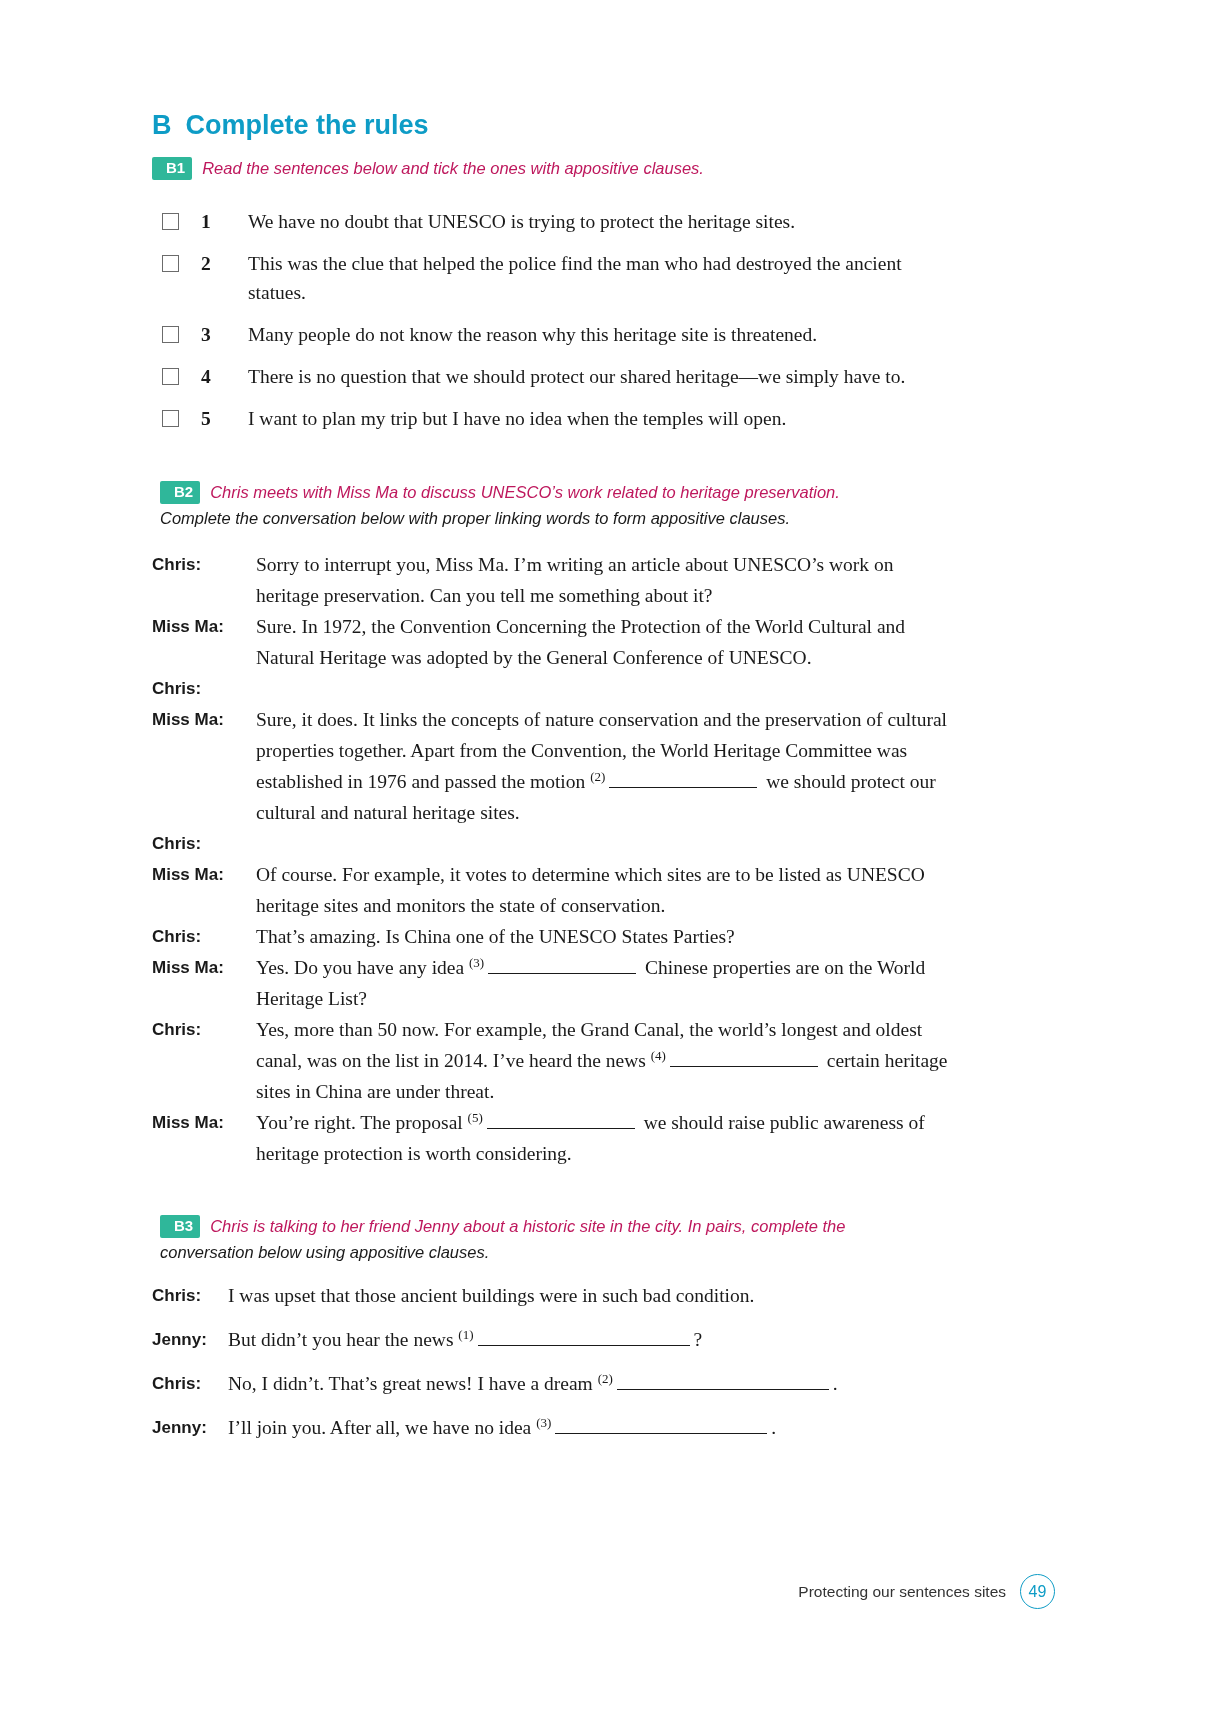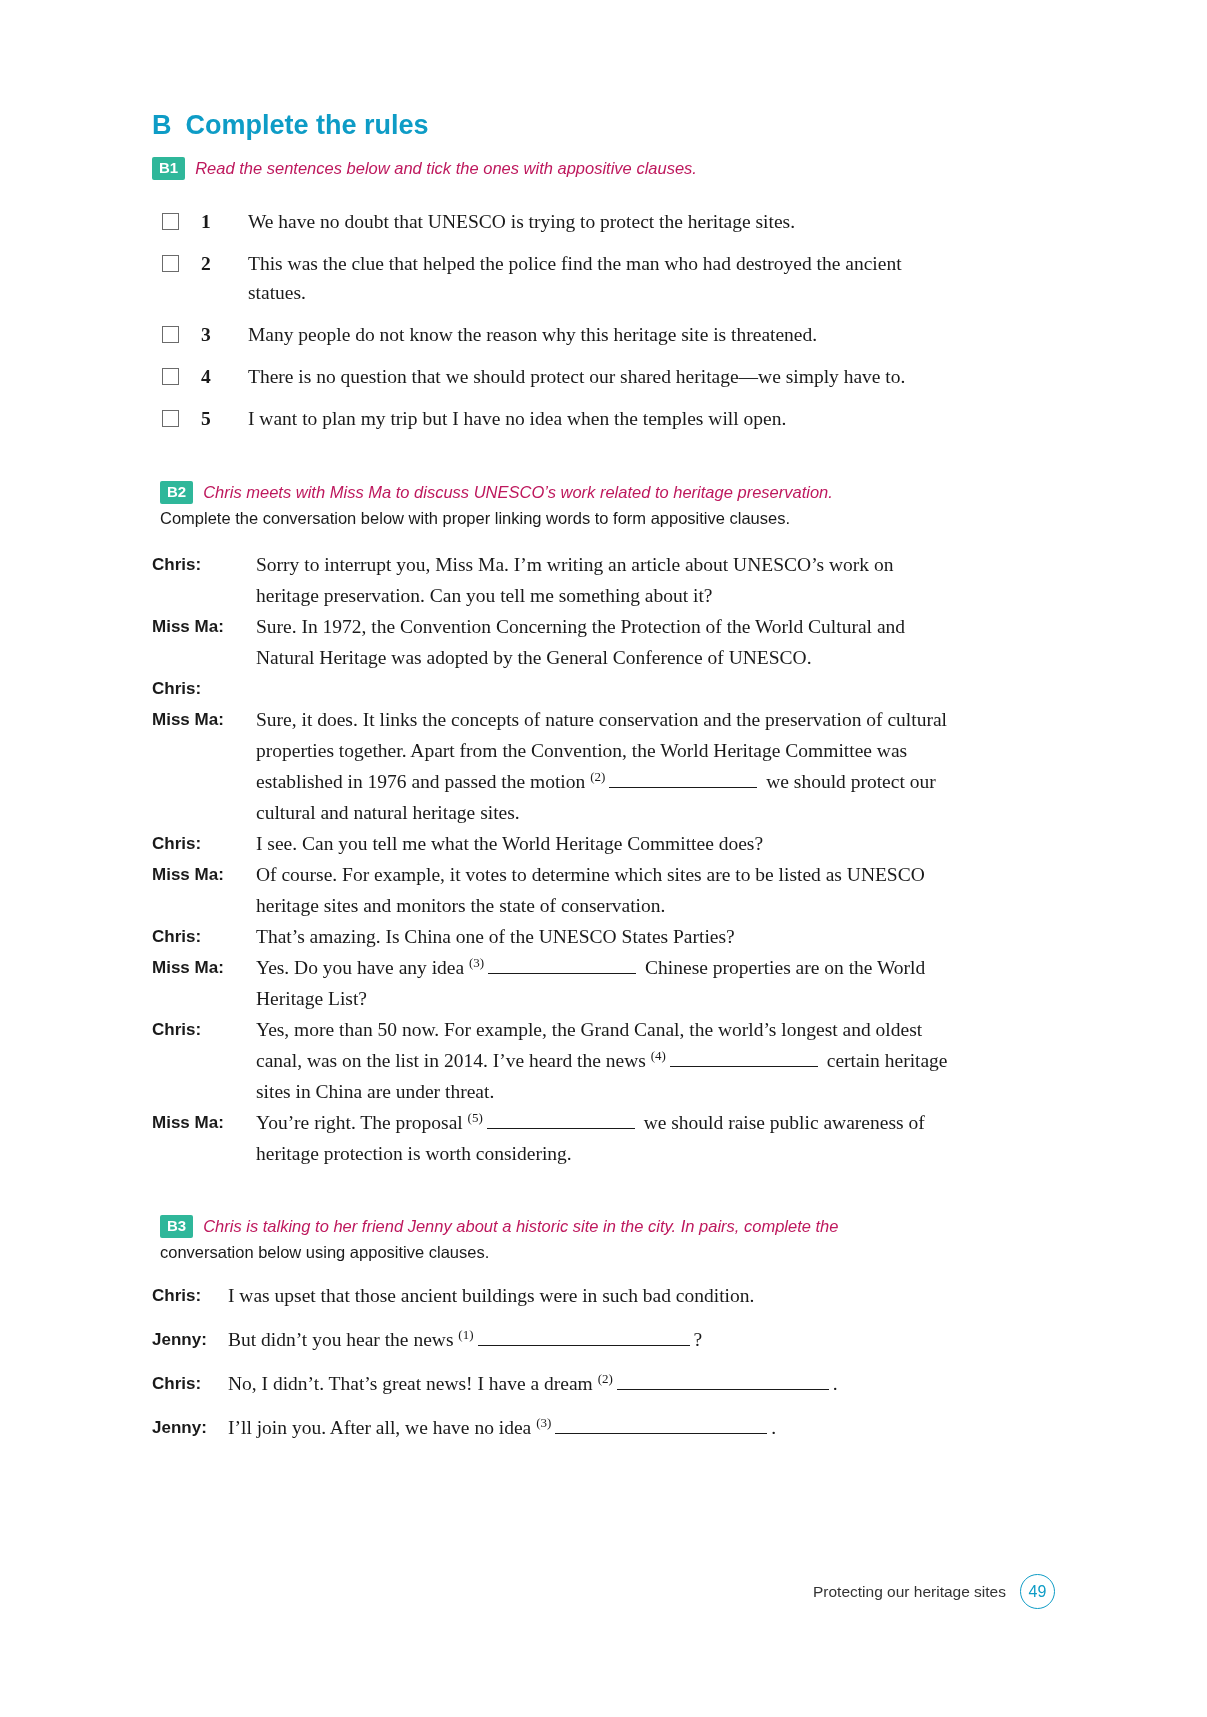--- a/index.html
+++ b/index.html
@@ -64,7 +64,7 @@
     font-weight: bold;
     font-size: 15px;
     line-height: 20px;
-    padding: 1px 7px 2px 7px;
+    padding: 1px 7px 2px 14px;
     border-radius: 2px;
     position: relative;
     top: 2px;

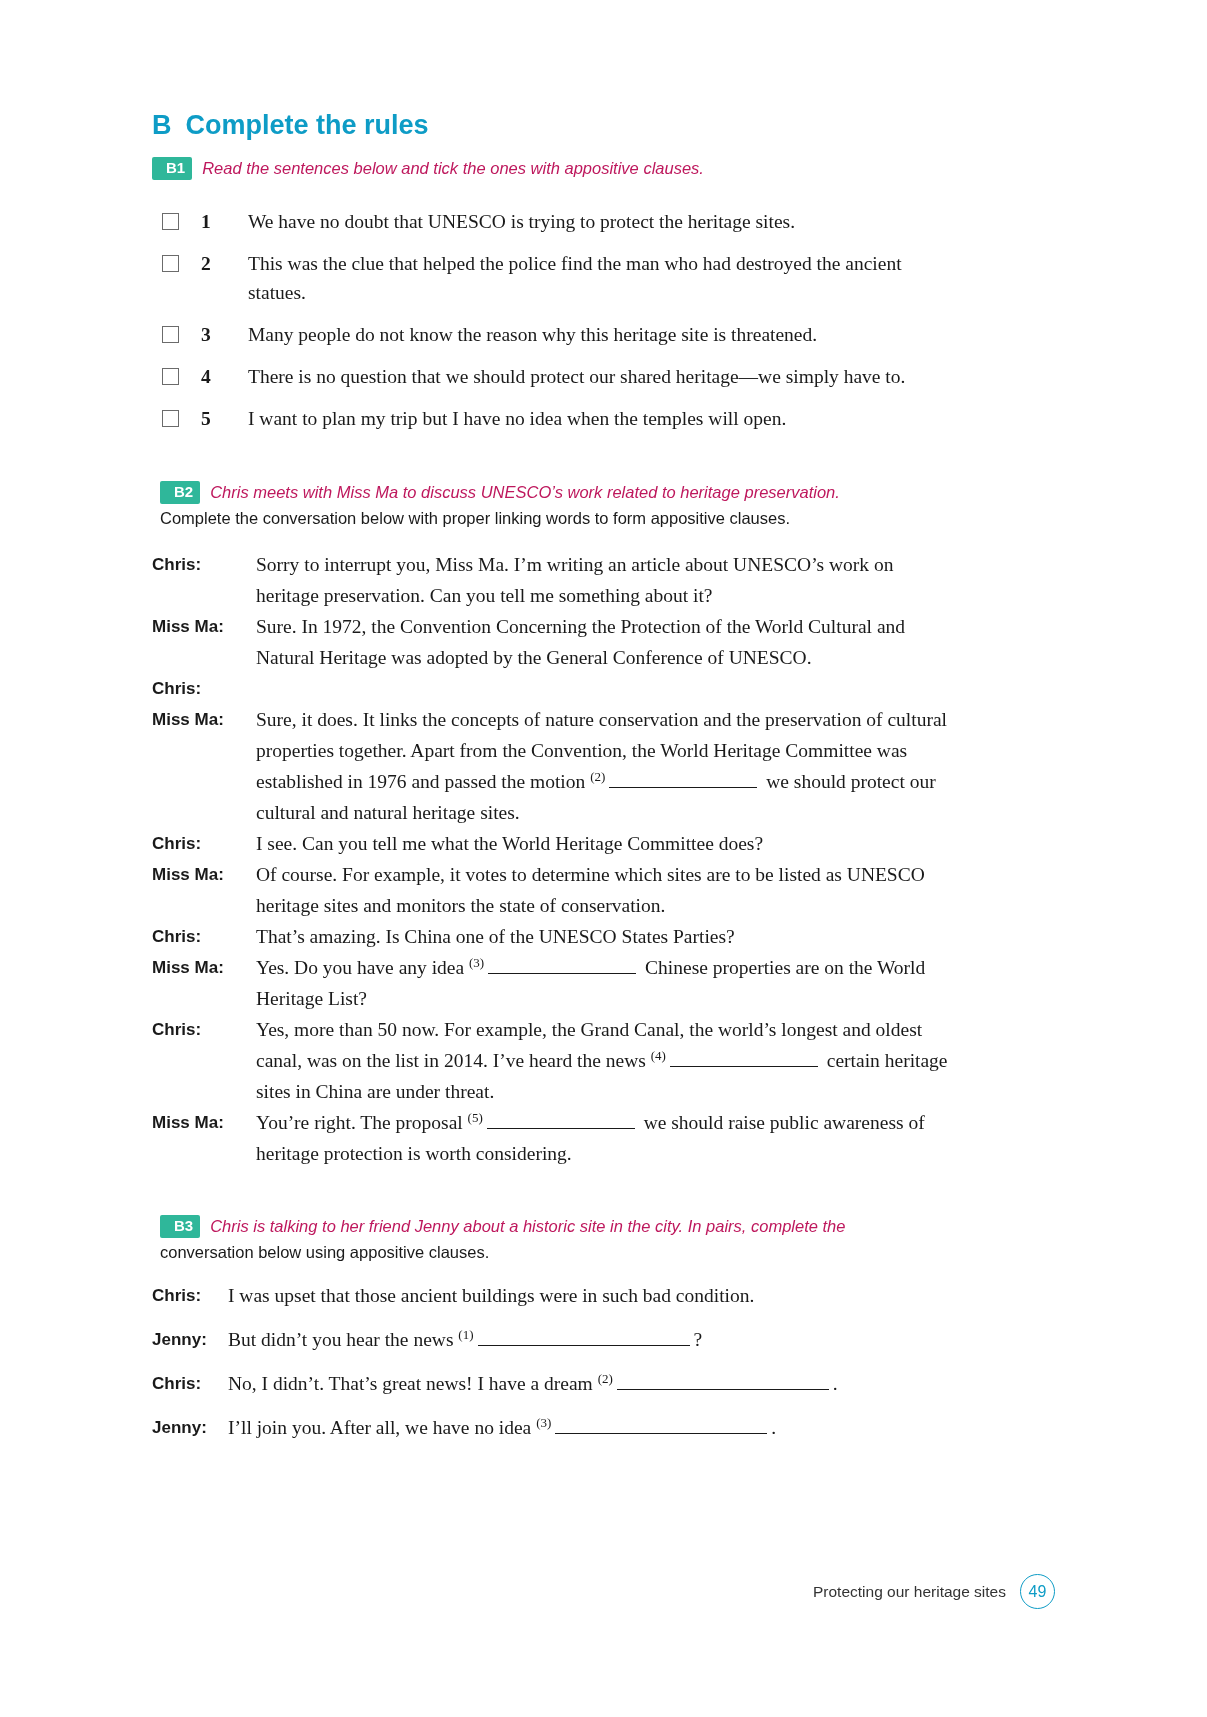--- a/index.html
+++ b/index.html
@@ -79,6 +79,7 @@
   }
   .task-instr-block {
     font-family: "Liberation Sans", sans-serif;
+    font-style: italic;
     font-size: 16.5px;
     line-height: 26px;
     color: #1a1a1a;

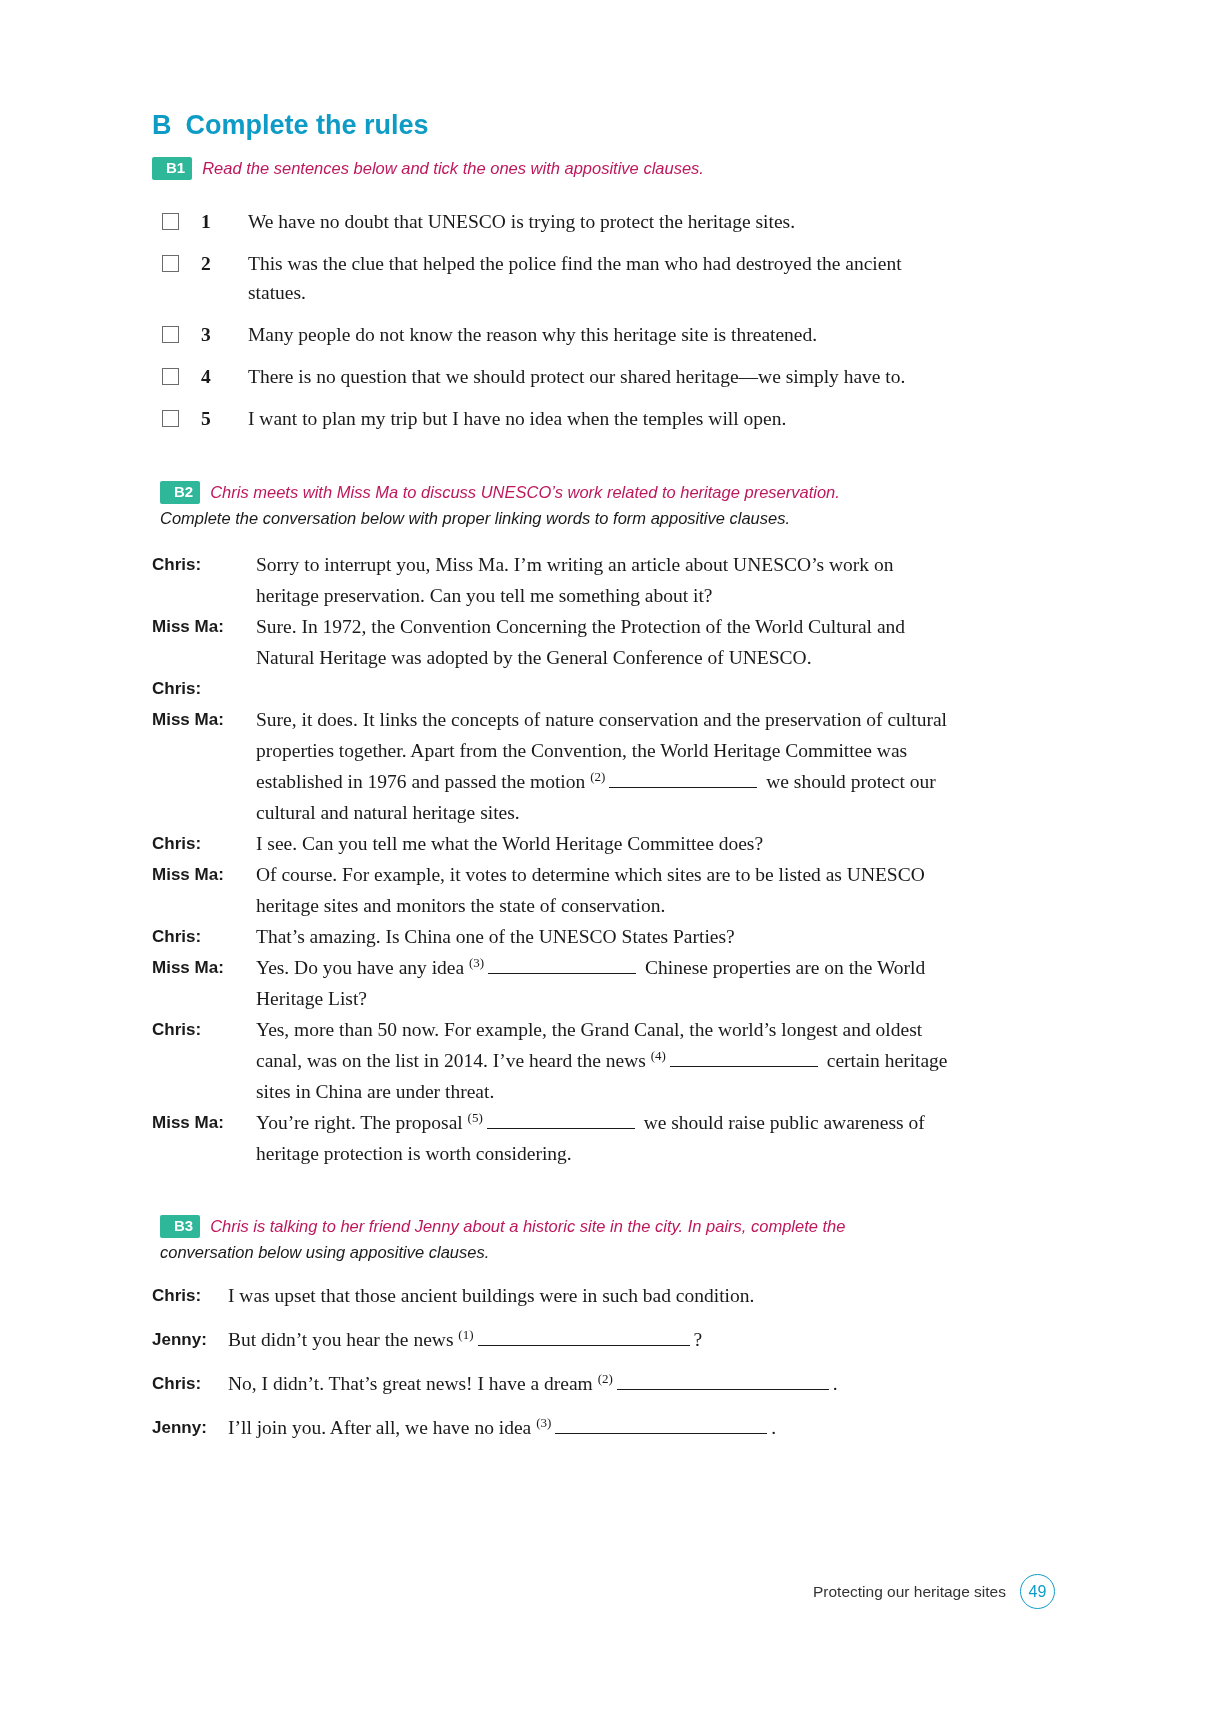--- a/index.html
+++ b/index.html
@@ -294,7 +294,6 @@
 
         <div class="d-row">
           <span class="d-spk">Chris:</span>
-          <span class="d-text"><span>I see. Can you tell me what the World Heritage Committee does?</span></span>
         </div>
 
         <div class="d-row">

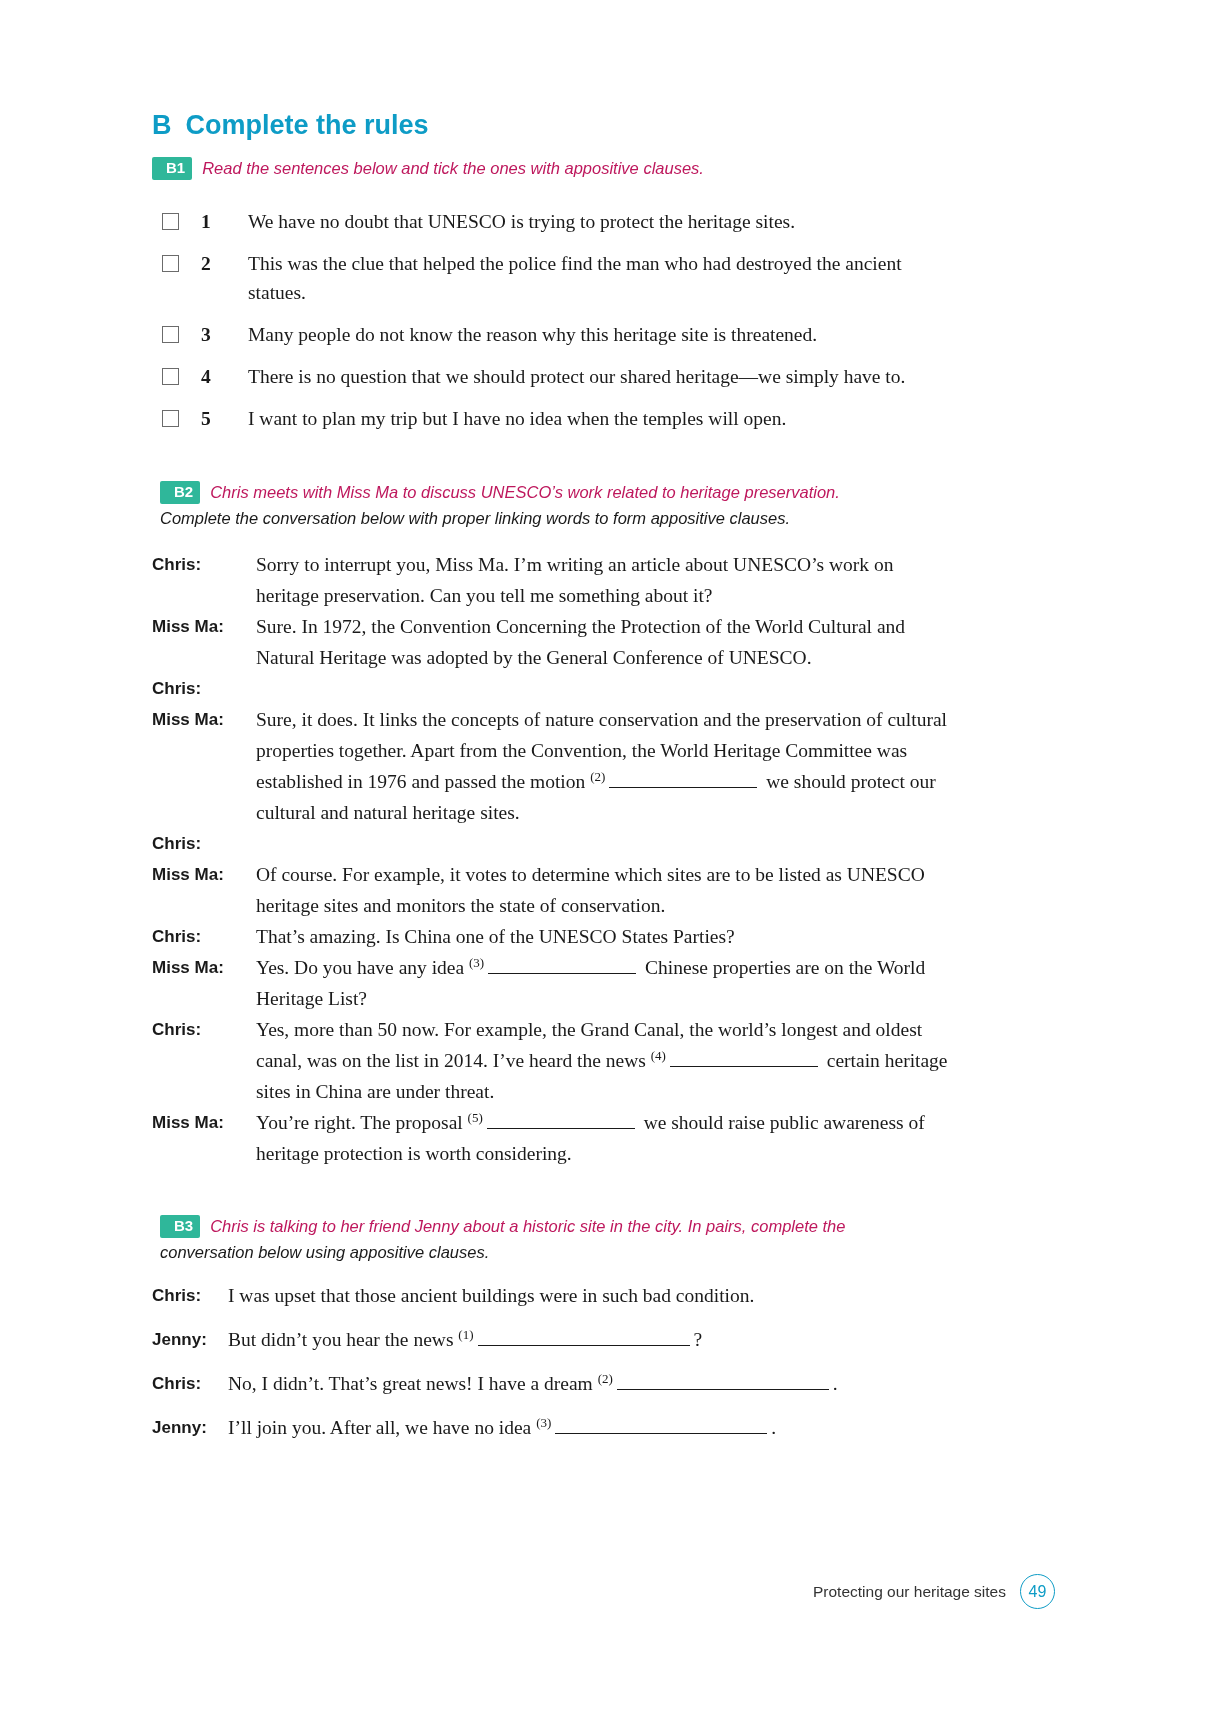--- a/index.html
+++ b/index.html
@@ -361,7 +361,7 @@
   </div>
 
   <div class="footer">
-    <span class="footer-text">Protecting our heritage sites</span>
+    <span class="footer-text">Protecting our sentences sites</span>
     <span class="page-num">49</span>
   </div>
 </div>

